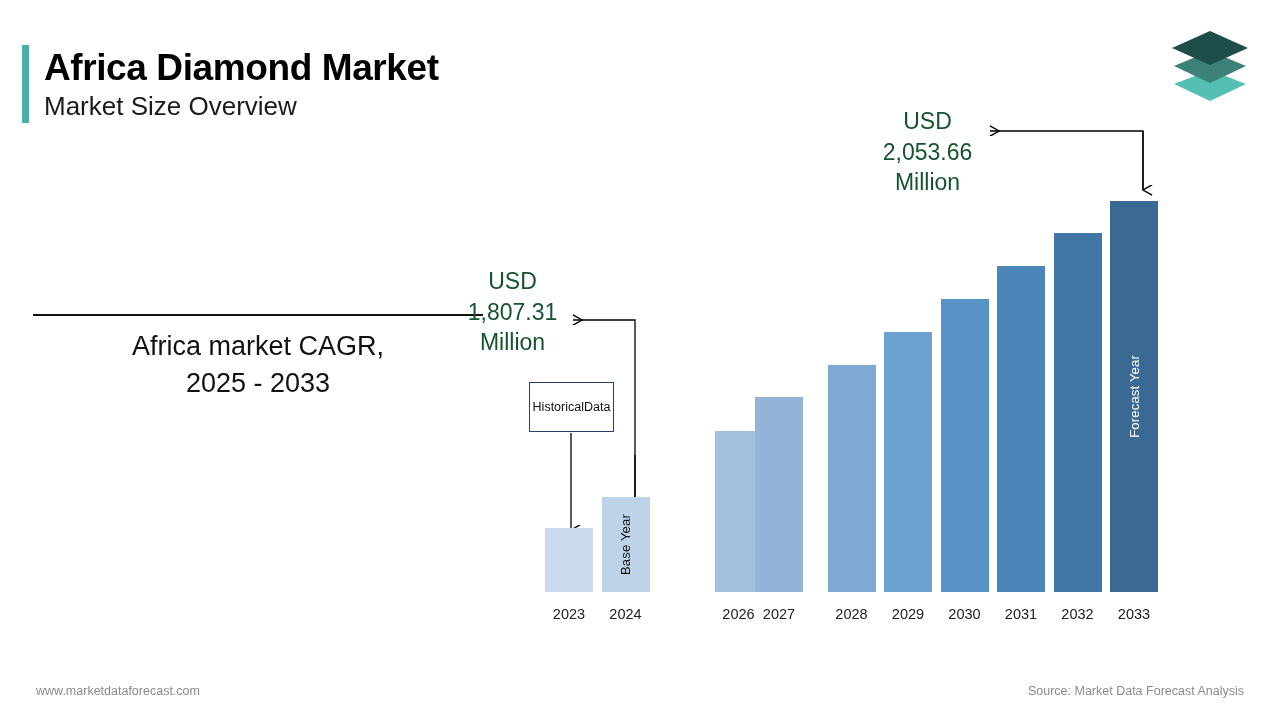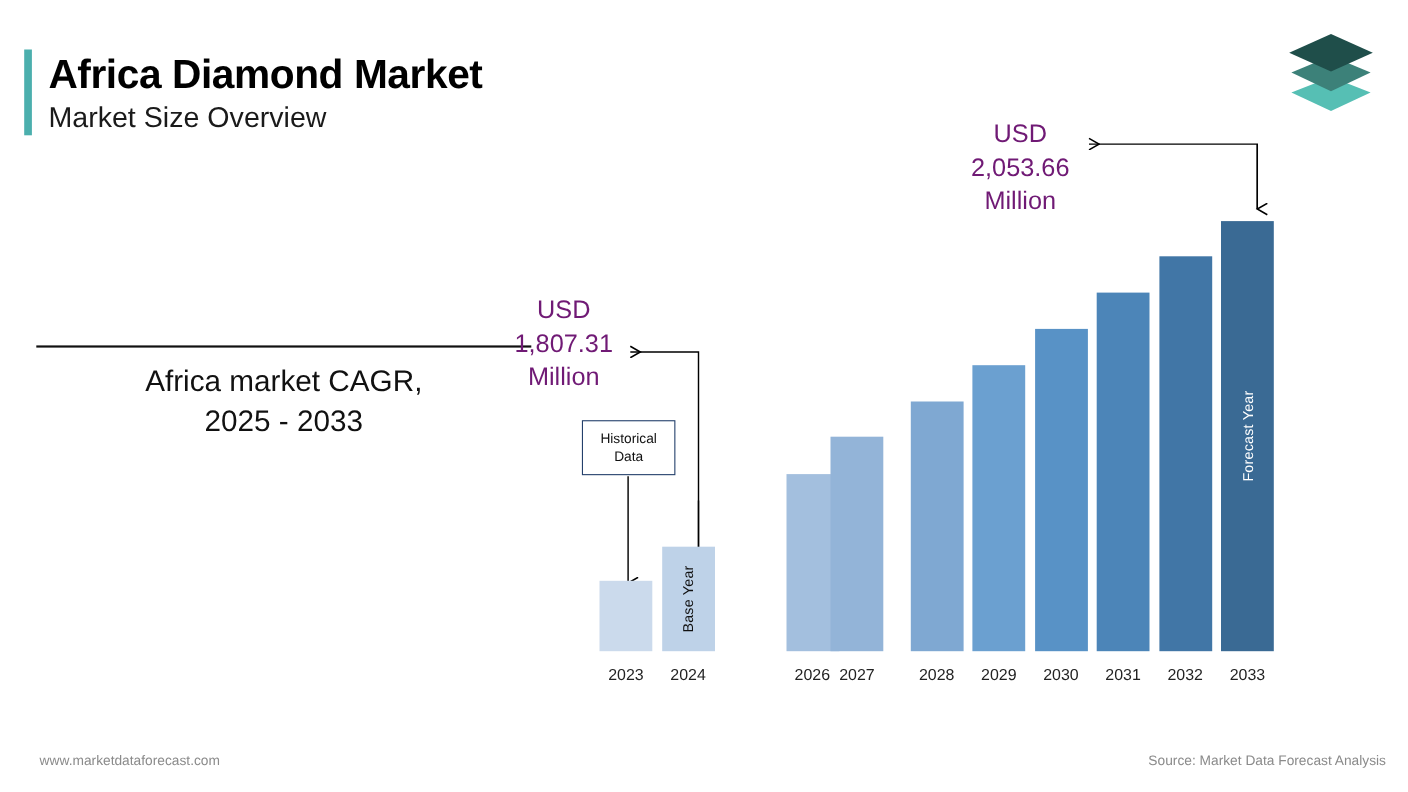--- a/index.html
+++ b/index.html
@@ -57,7 +57,7 @@
   }
 
   
-  .annot-text { position:absolute; text-align:center; font-size:23px; line-height:1.33; color:#701a75; }
+  .annot-text { position:absolute; text-align:center; font-size:23px; line-height:1.33; color:#14532d; }
   #annot-2024 { left:440px; top:266px; width:145px; }
   #annot-2033 { left:855px; top:106px; width:145px; }
 

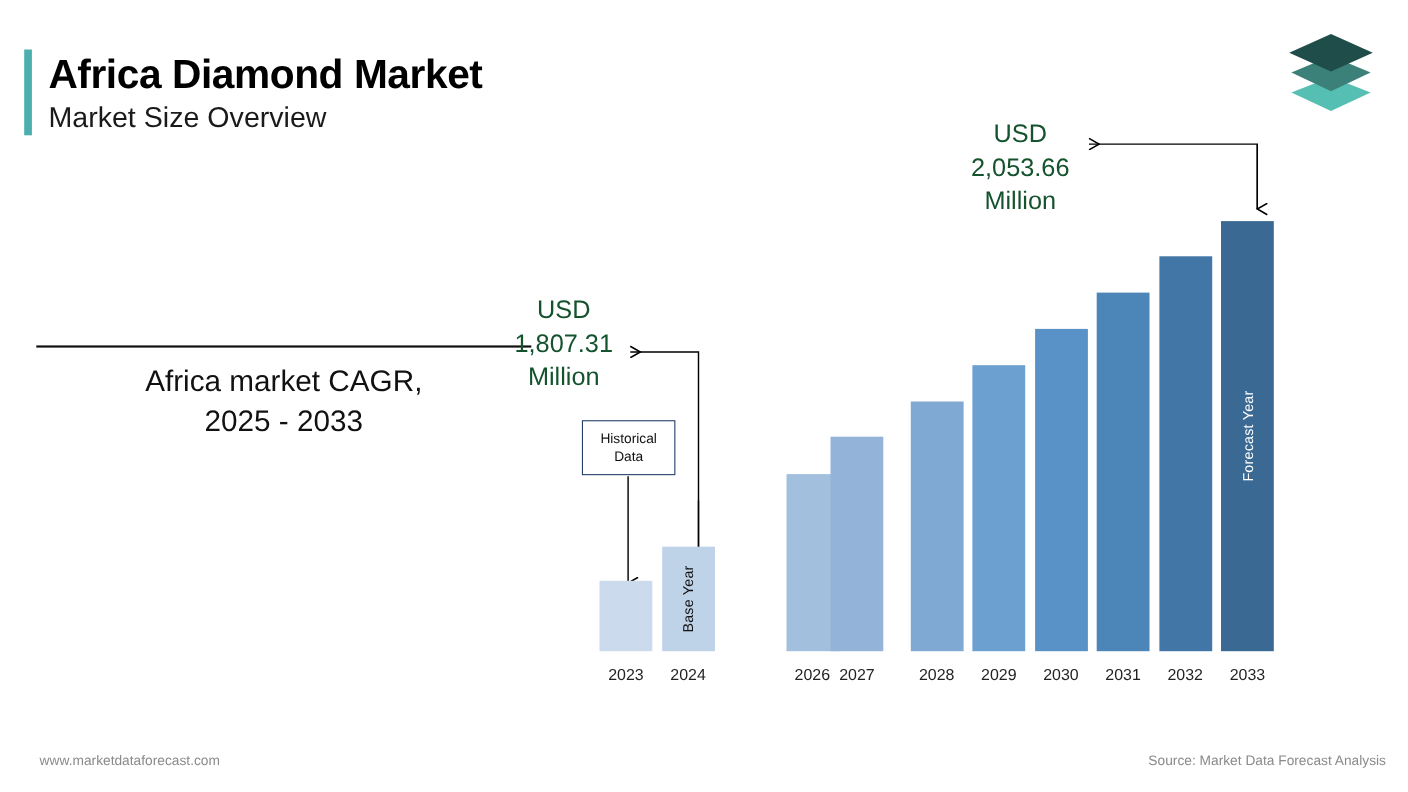--- a/index.html
+++ b/index.html
@@ -64,7 +64,7 @@
   #hist-box {
     position:absolute; left:529px; top:382px; width:85px; height:50px;
     border:1px solid #24406b; background:#fff;
-    display:flex; flex-direction:column; align-items:center; justify-content:center;
+    display:flex; flex-direction:row; align-items:center; justify-content:center;
     font-size:12.5px; line-height:1.3; color:#111; text-align:center;
   }
 

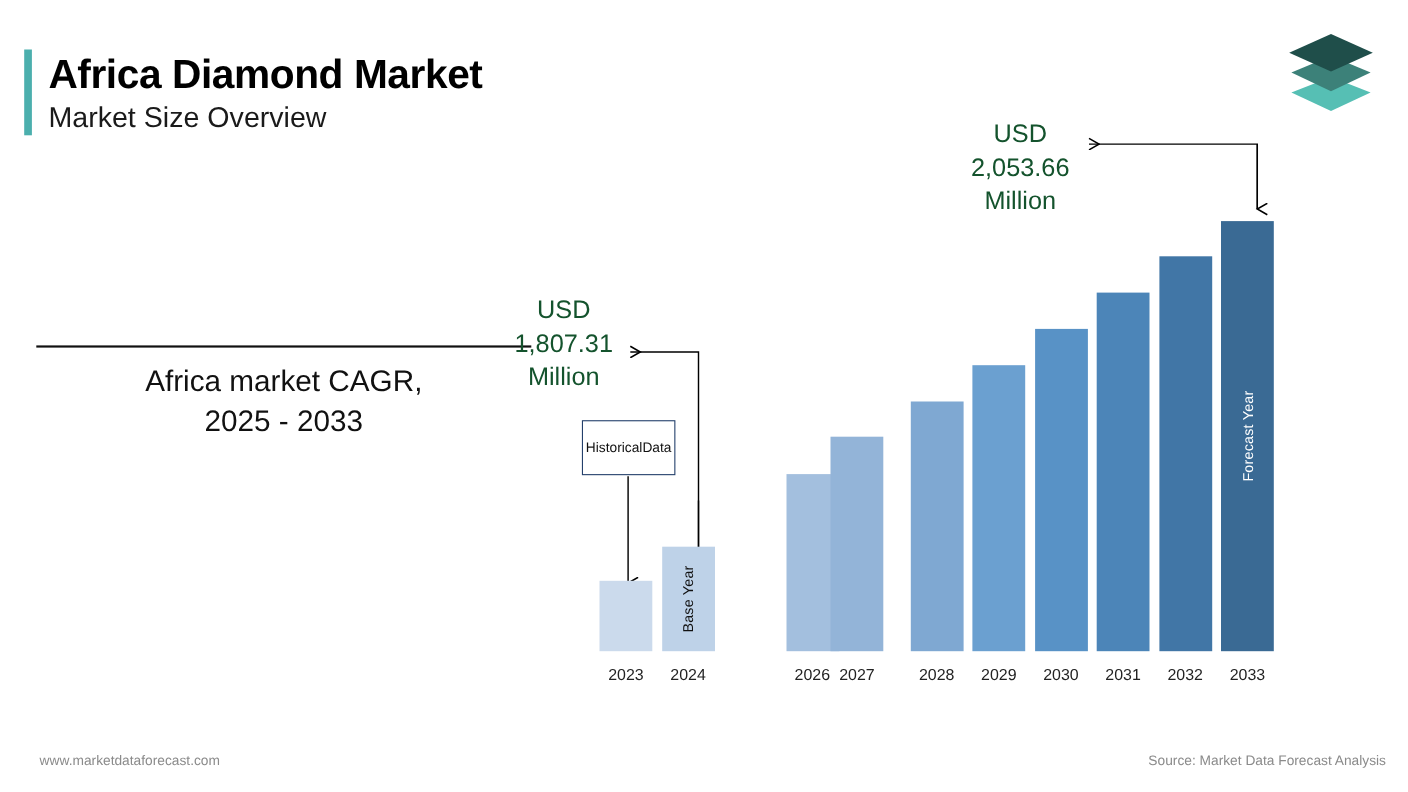--- a/index.html
+++ b/index.html
@@ -72,7 +72,7 @@
 
   
   #footer-left { position:absolute; left:36px; bottom:22px; font-size:12.5px; color:#8b8b8b; }
-  #footer-right { position:absolute; right:20px; bottom:22px; font-size:12.5px; color:#8b8b8b;margin-left:20px; }
+  #footer-right { position:absolute; right:36px; bottom:22px; font-size:12.5px; color:#8b8b8b;margin-left:20px; }
 </style>
 </head>
 <body>

